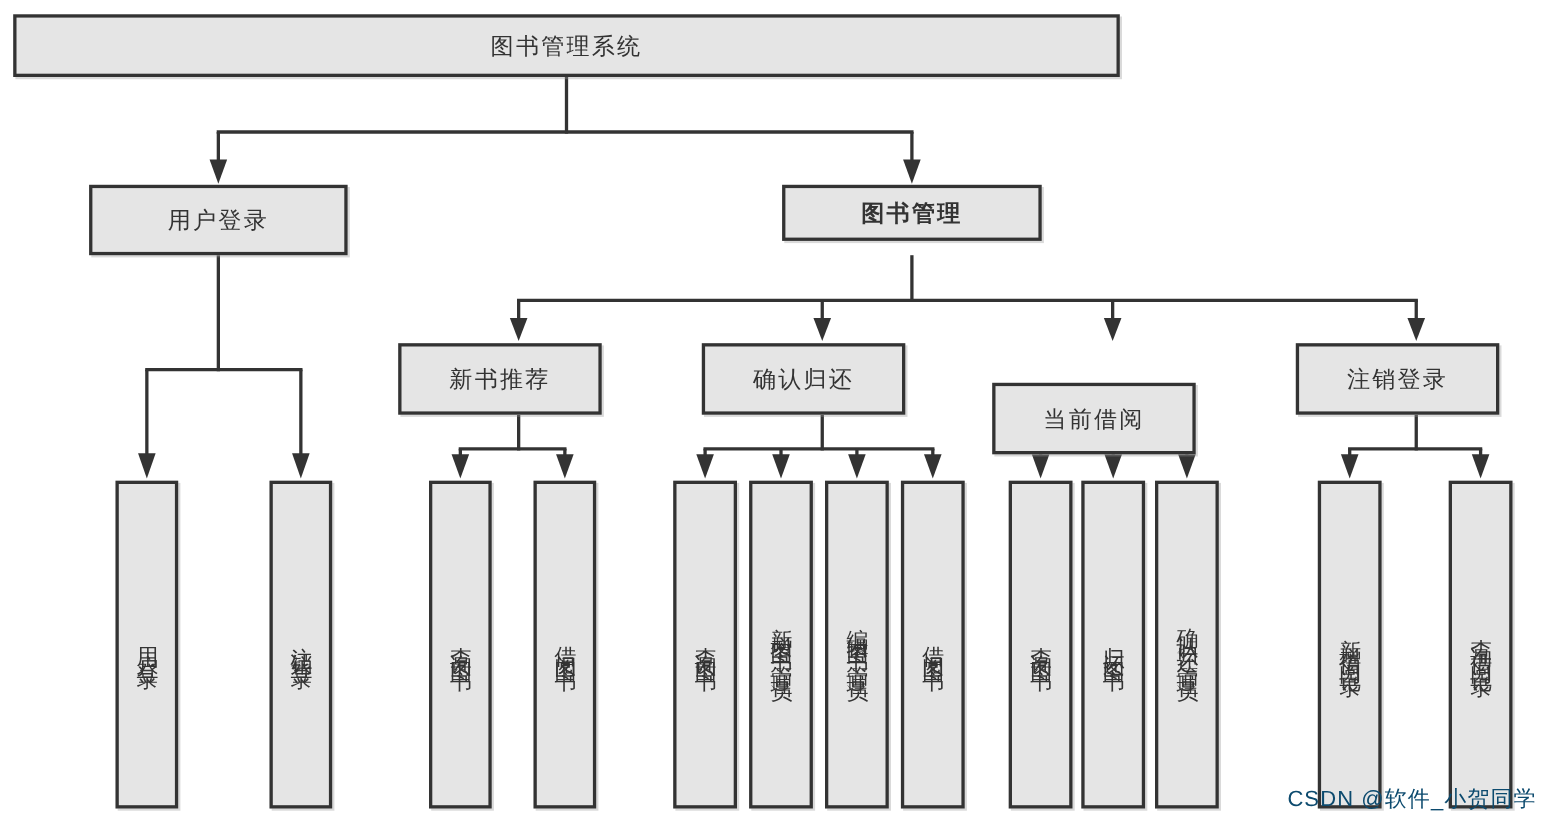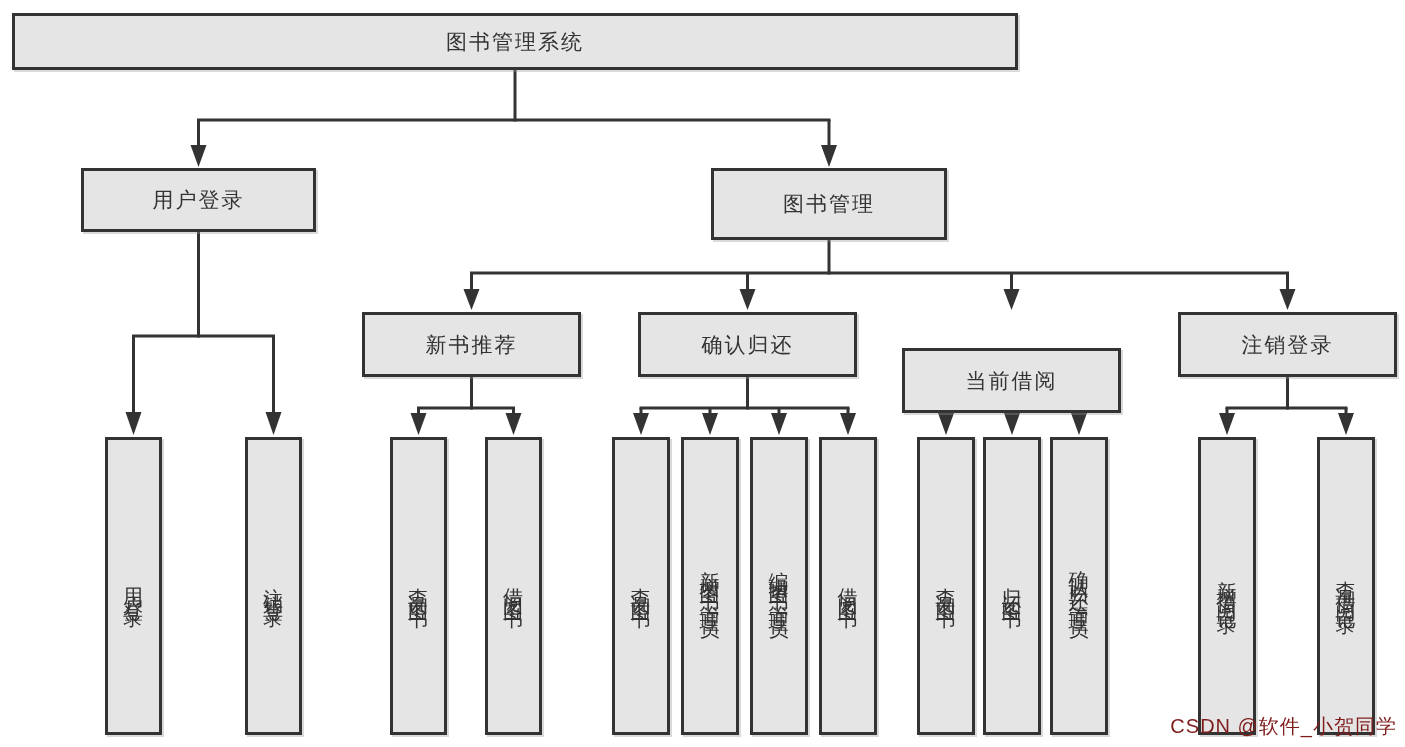--- a/index.html
+++ b/index.html
@@ -34,7 +34,7 @@
   .node.h { font-size: 21px; letter-spacing: 2px; white-space: nowrap; }
   .node.root  { left: 12px;  top: 13px;  width: 1006px; height: 57px; }
   .node.lvl2a { left: 81px;  top: 168px; width: 235px;  height: 64px; }
-  .node.lvl2b { left: 711px; top: 168px; width: 236px;  height: 72px; }
+  .node.lvl2b { left: 711px; top: 168px; width: 236px;  height: 51px; font-weight: bold; }
   .node.lvl3  { top: 312px; width: 219px; height: 65px; }
   .node.l3-0 { left: 362px; }
   .node.l3-1 { left: 638px; }

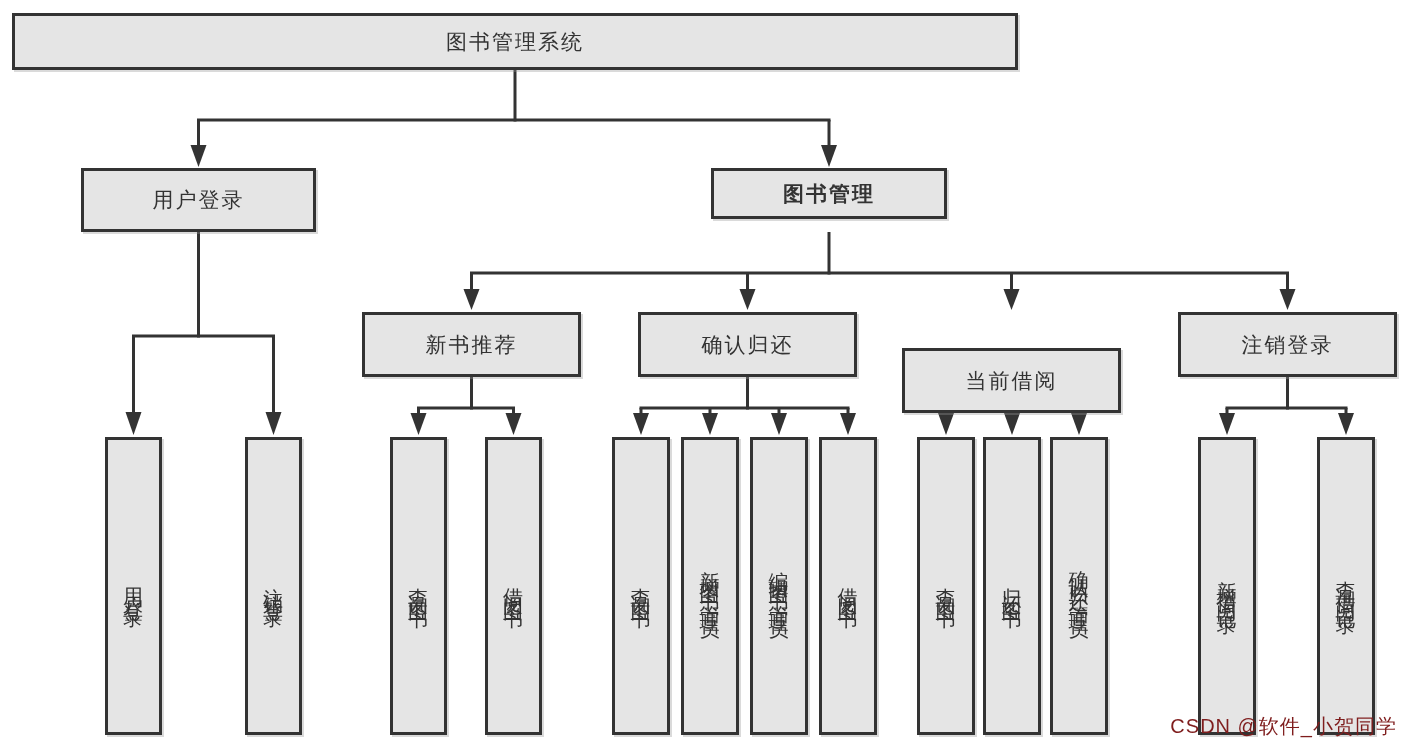--- a/index.html
+++ b/index.html
@@ -35,7 +35,7 @@
   .node.root  { left: 12px;  top: 13px;  width: 1006px; height: 57px; }
   .node.lvl2a { left: 81px;  top: 168px; width: 235px;  height: 64px; }
   .node.lvl2b { left: 711px; top: 168px; width: 236px;  height: 51px; font-weight: bold; }
-  .node.lvl3  { top: 312px; width: 219px; height: 65px; }
+  .node.lvl3  { top: 312px; width: 185px; height: 65px; }
   .node.l3-0 { left: 362px; }
   .node.l3-1 { left: 638px; }
   .node.l3-2 { left: 902px; margin-top: 36px; }

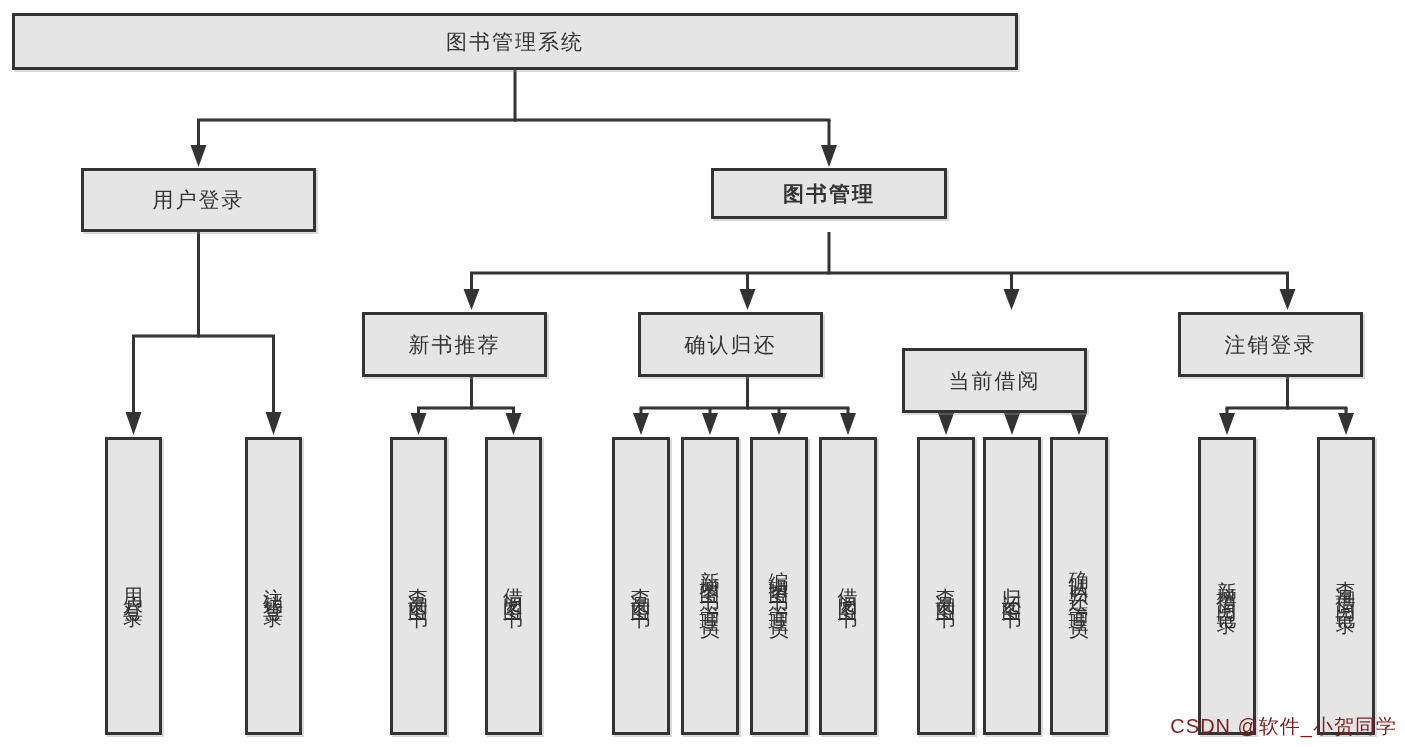--- a/index.html
+++ b/index.html
@@ -63,7 +63,7 @@
     right: 8px;
     font-size: 20px;
     letter-spacing: 1px;
-    color: #7f1d1d;
+    color: #0c4a6e;
     z-index: 5;
     white-space: nowrap;
   }

